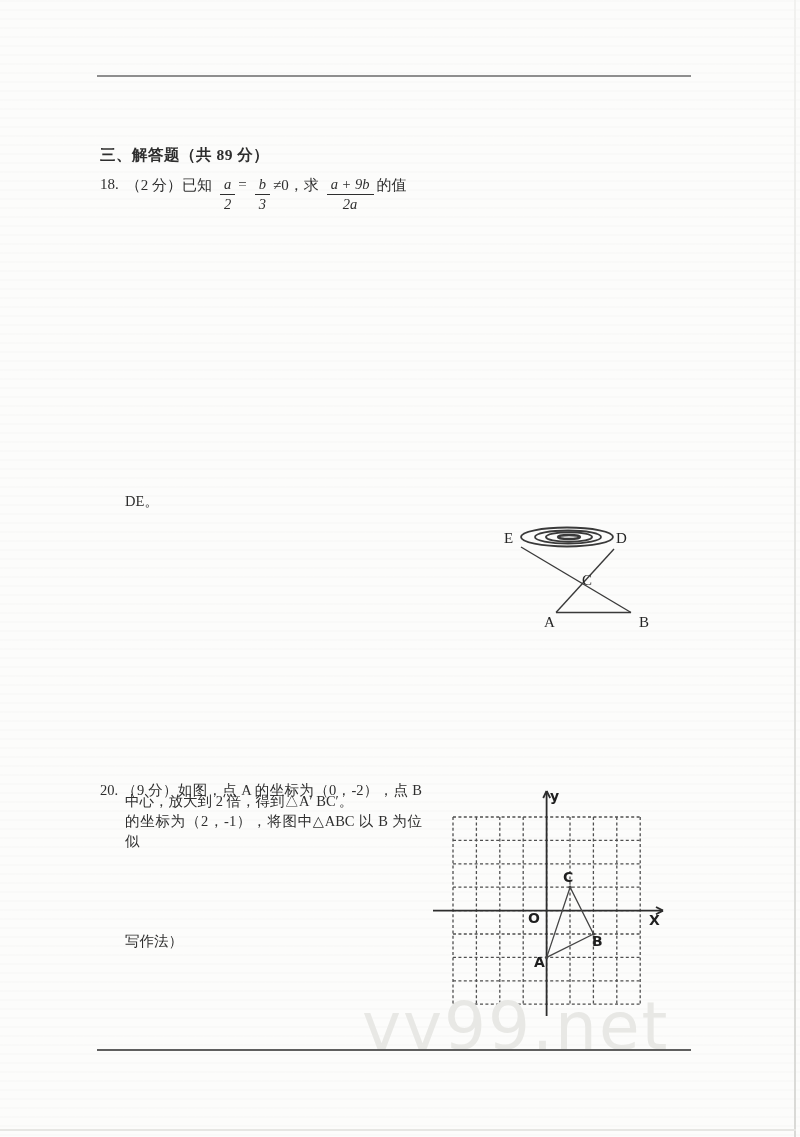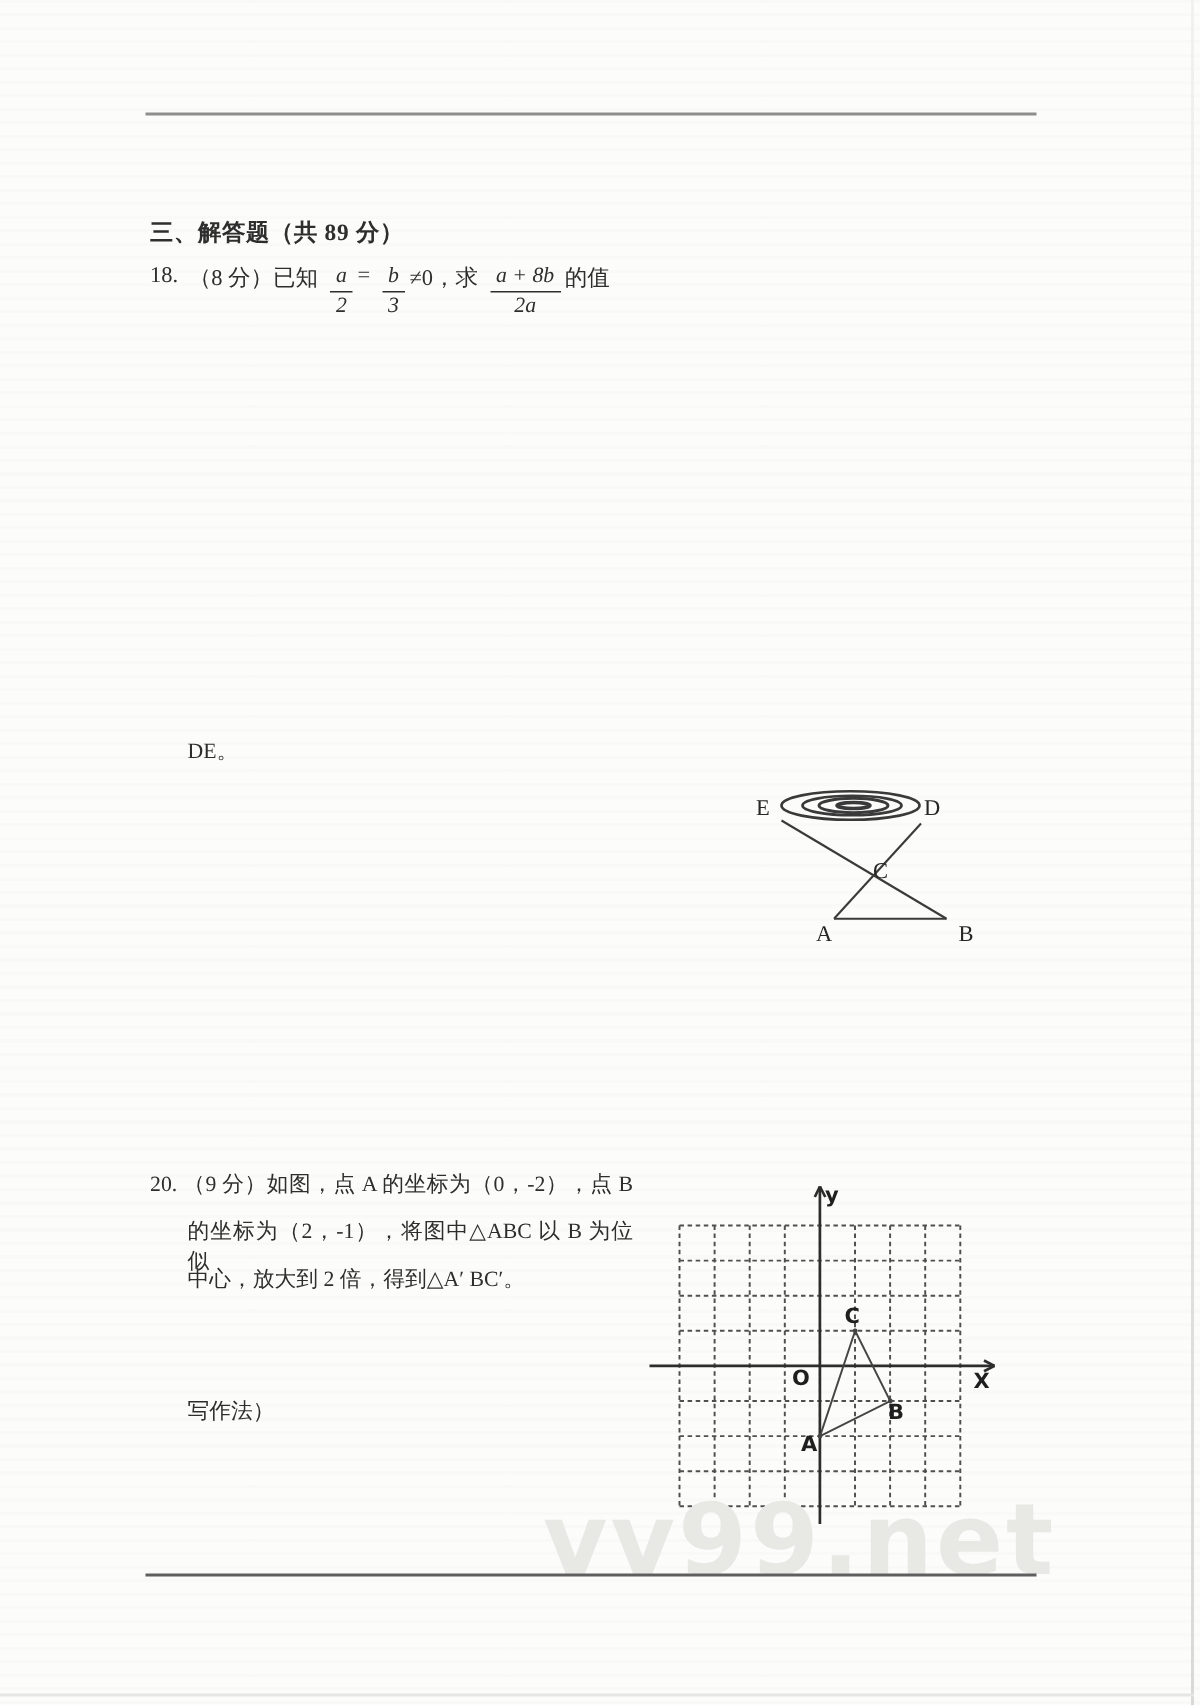--- a/index.html
+++ b/index.html
@@ -56,7 +56,7 @@
 
   <div class="q18">
     <span class="qnum">18.</span>
-    <span>（8 分）已知</span>
+    <span>（2 分）已知</span>
     <span class="frac">
       <span class="num">a</span>
       <span class="den">2</span>

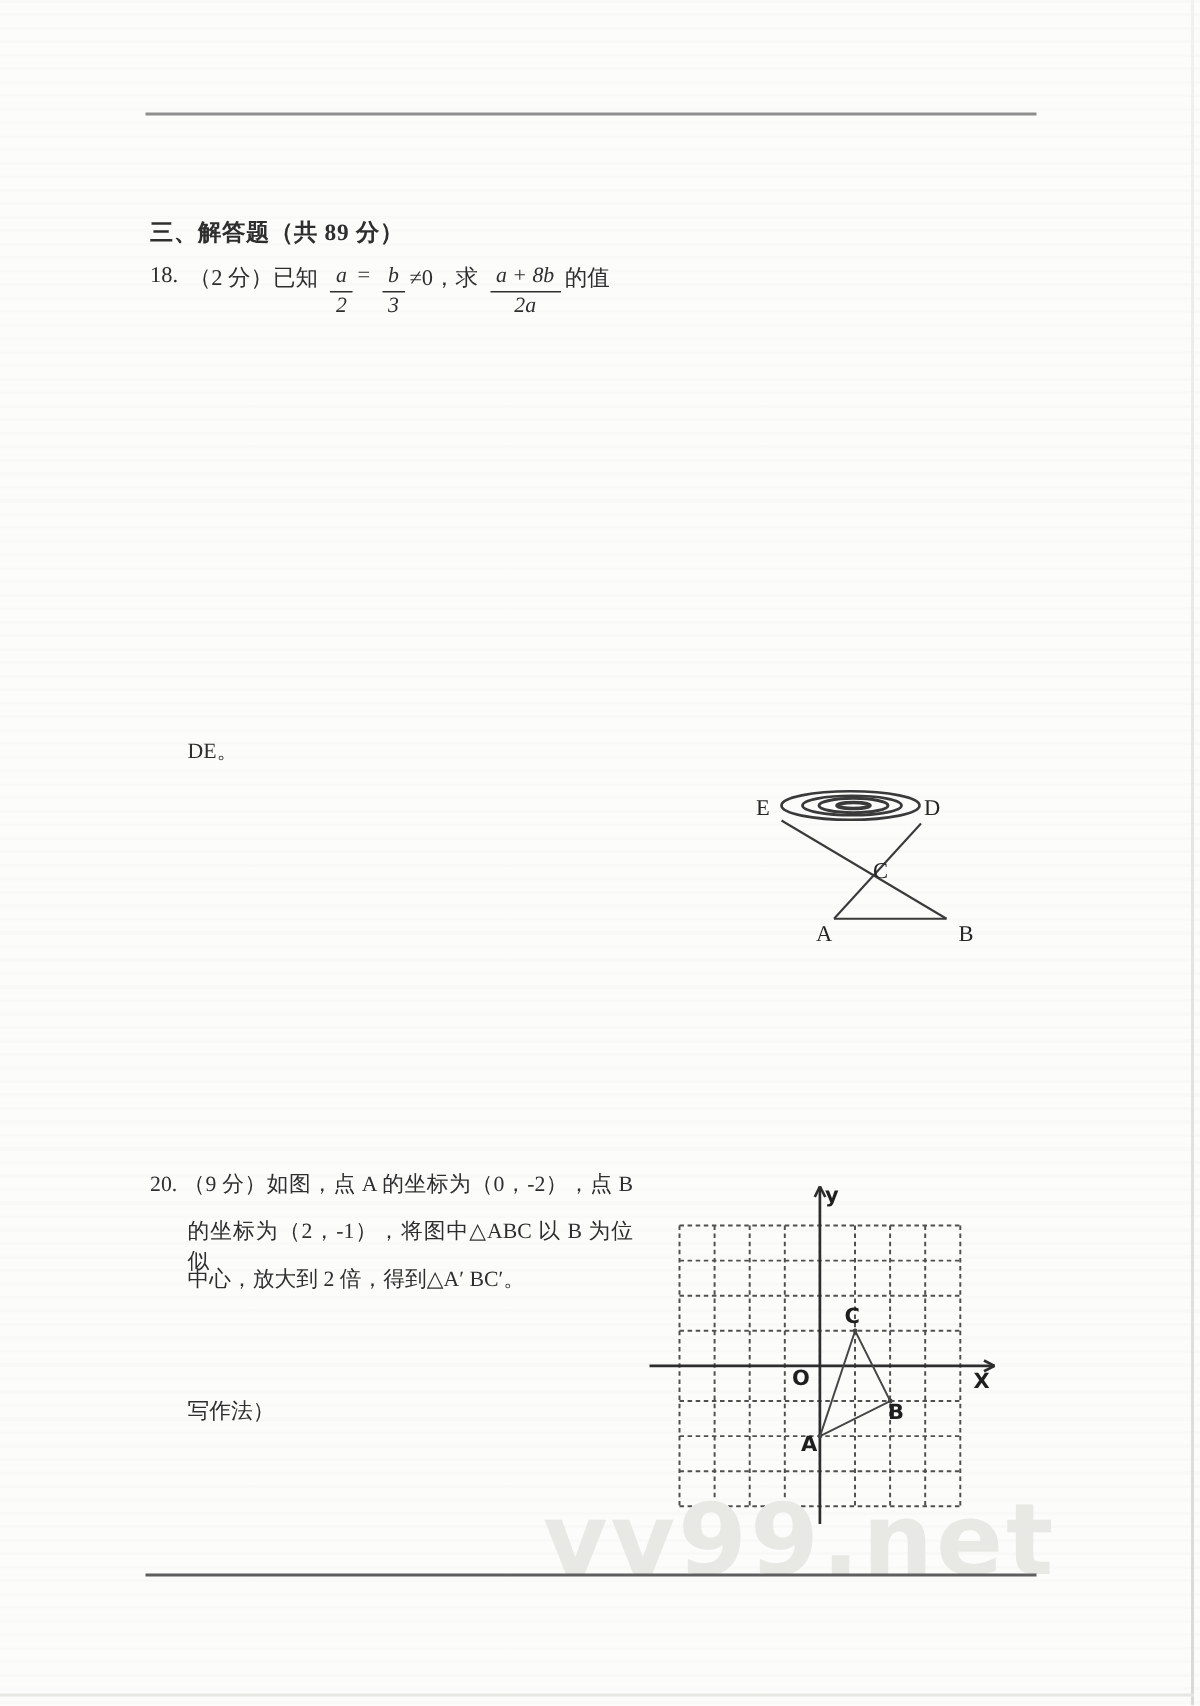--- a/index.html
+++ b/index.html
@@ -68,7 +68,7 @@
     </span>
     <span>≠0，求</span>
     <span class="frac">
-      <span class="num">a + 8b</span>
+      <span class="num">a + 9b</span>
       <span class="den">2a</span>
     </span>
     <span>的值</span>

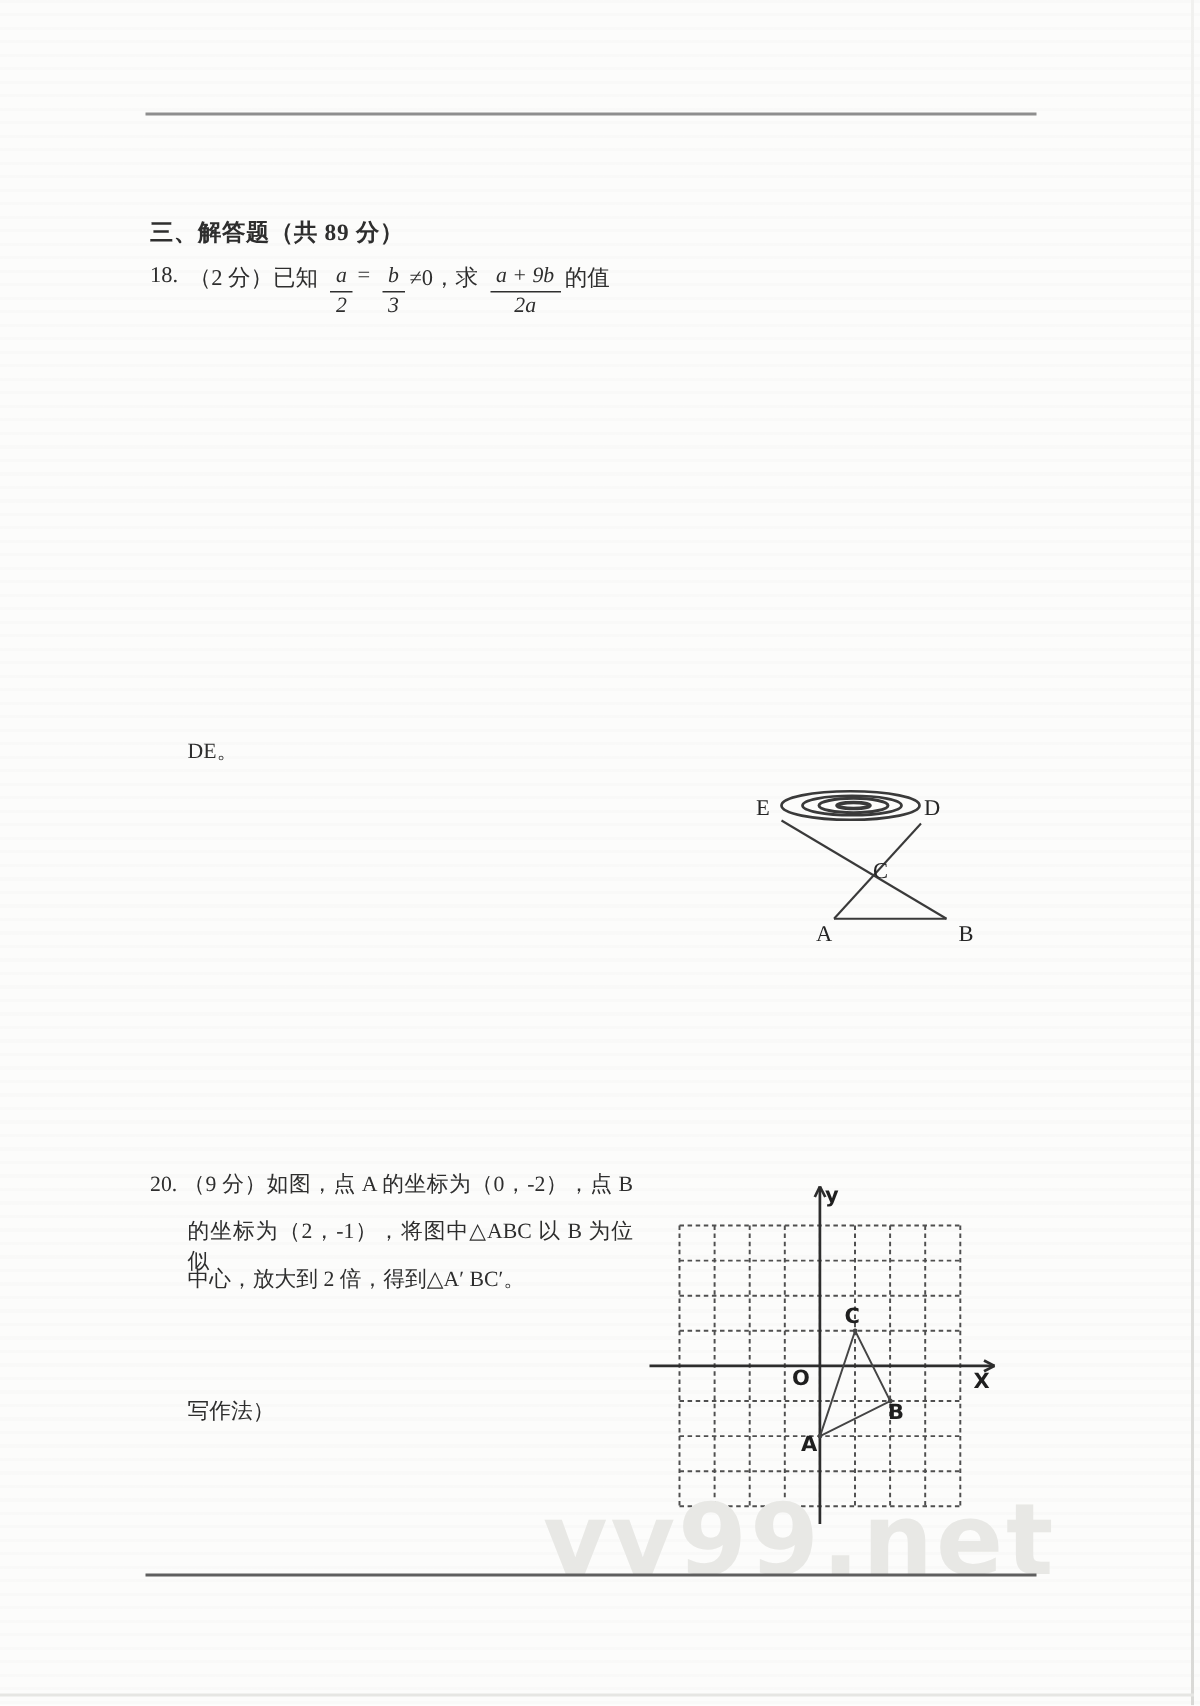--- a/index.html
+++ b/index.html
@@ -28,7 +28,7 @@
   .q19-l3 { left:125px; top:492px; }
   .q20-l1 { left:100px; top:781px; width:322px; }
   .q20-l2 { left:125px; top:812px; width:297px; }
-  .q20-l3 { left:125px; top:844px; }
+  .q20-l3 { left:125px; top:792px;font-family:Liberation Serif, serif; }
   .q20-l4 { left:125px; top:875px; width:297px; }
   .q20-l5 { left:125px; top:907px;margin-top:25px; }
   .q20-l6 { left:125px; top:938px; }

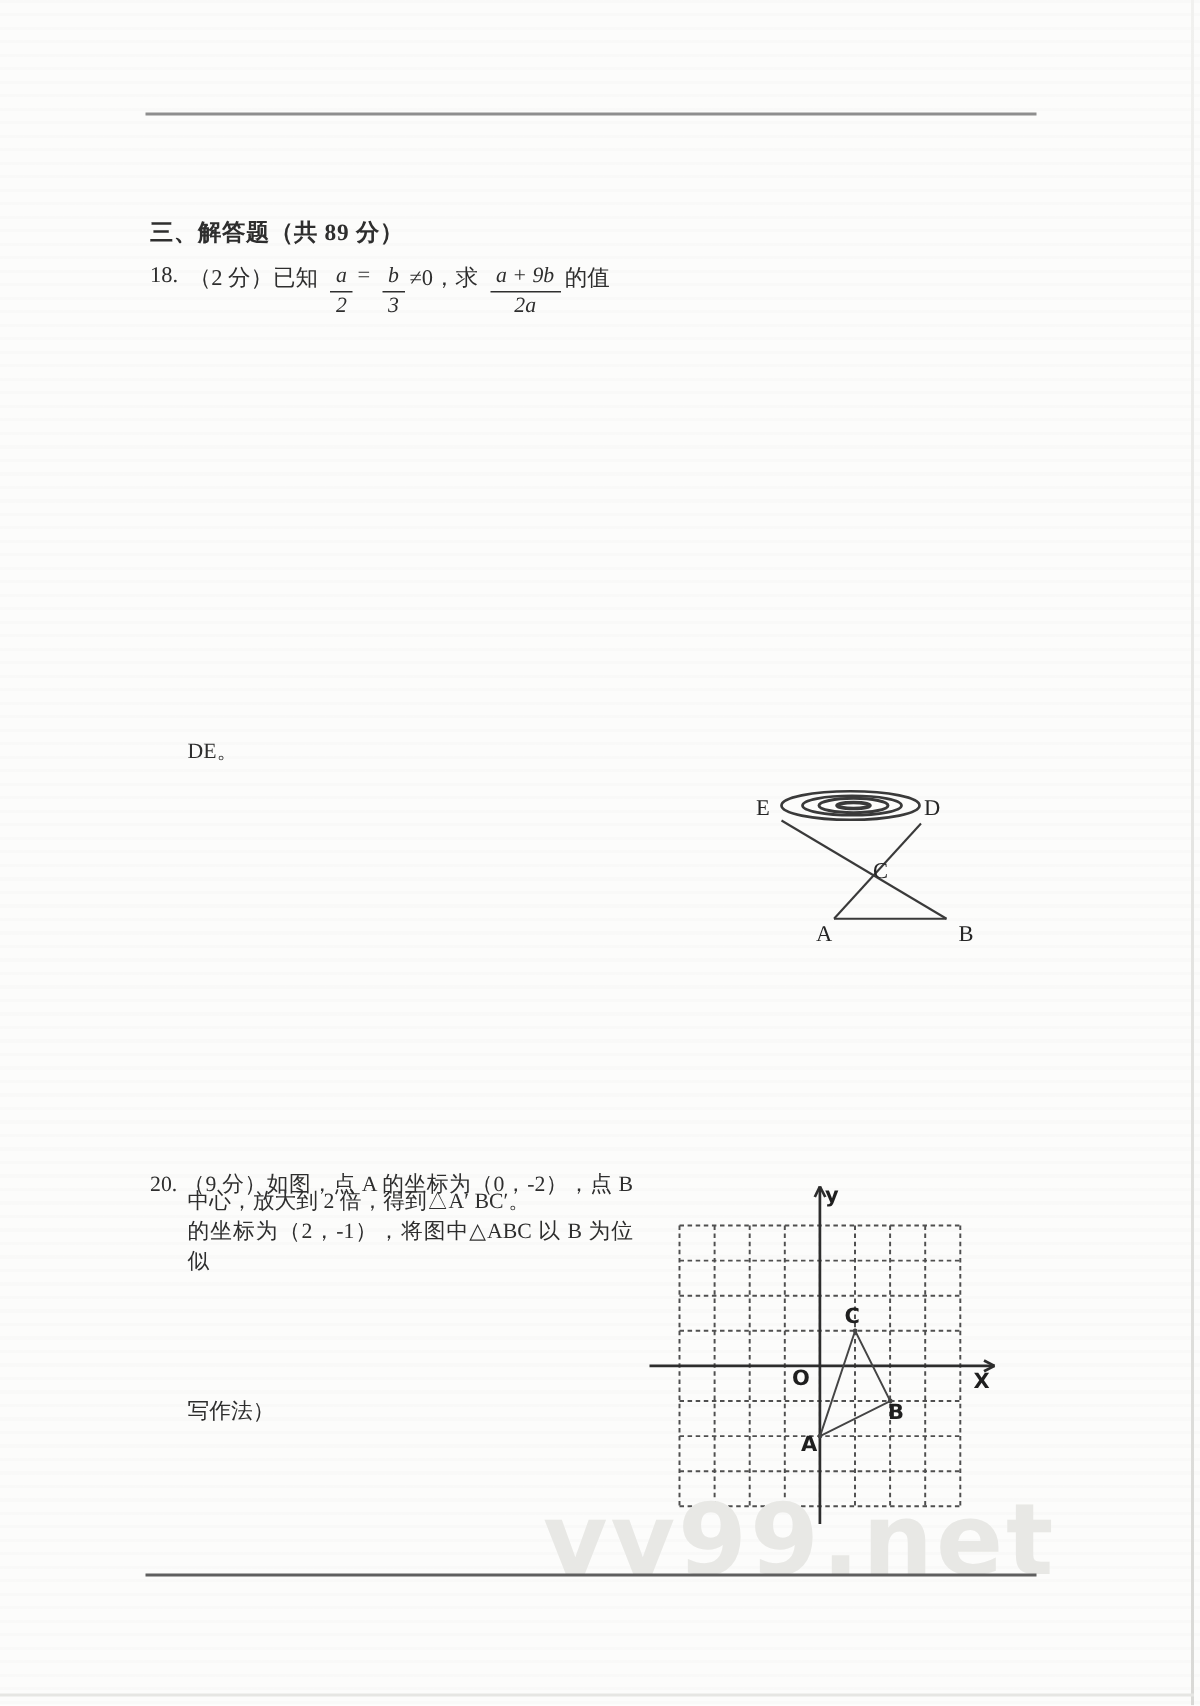--- a/index.html
+++ b/index.html
@@ -39,7 +39,7 @@
   .watermark {
     position:absolute; left:362px; top:988px; z-index:2;
     font-family:"DejaVu Sans","Liberation Sans",sans-serif;
-    font-weight:bold; font-size:66px; letter-spacing:2px; color:#e8e8e5;
+    font-weight:normal; font-size:66px; letter-spacing:2px; color:#e8e8e5;
   }
   .page-edge-right { position:absolute; left:794px; top:0; width:2px; height:1137px;
     background:linear-gradient(180deg,#f1f1ef,#d9d9d6); }

